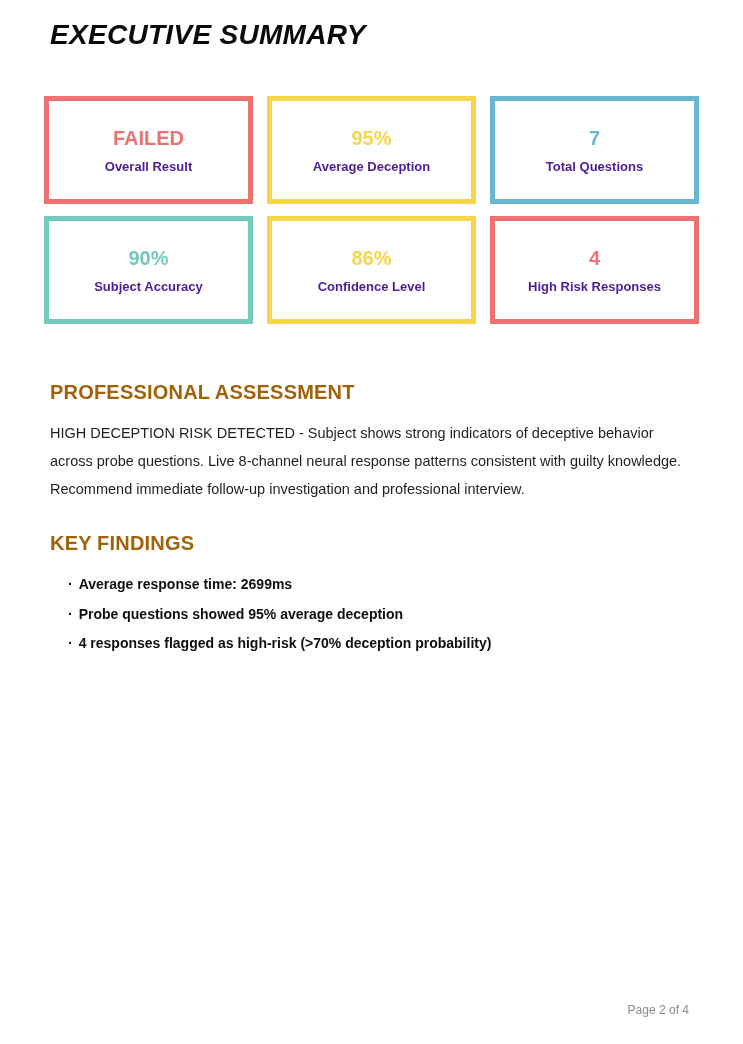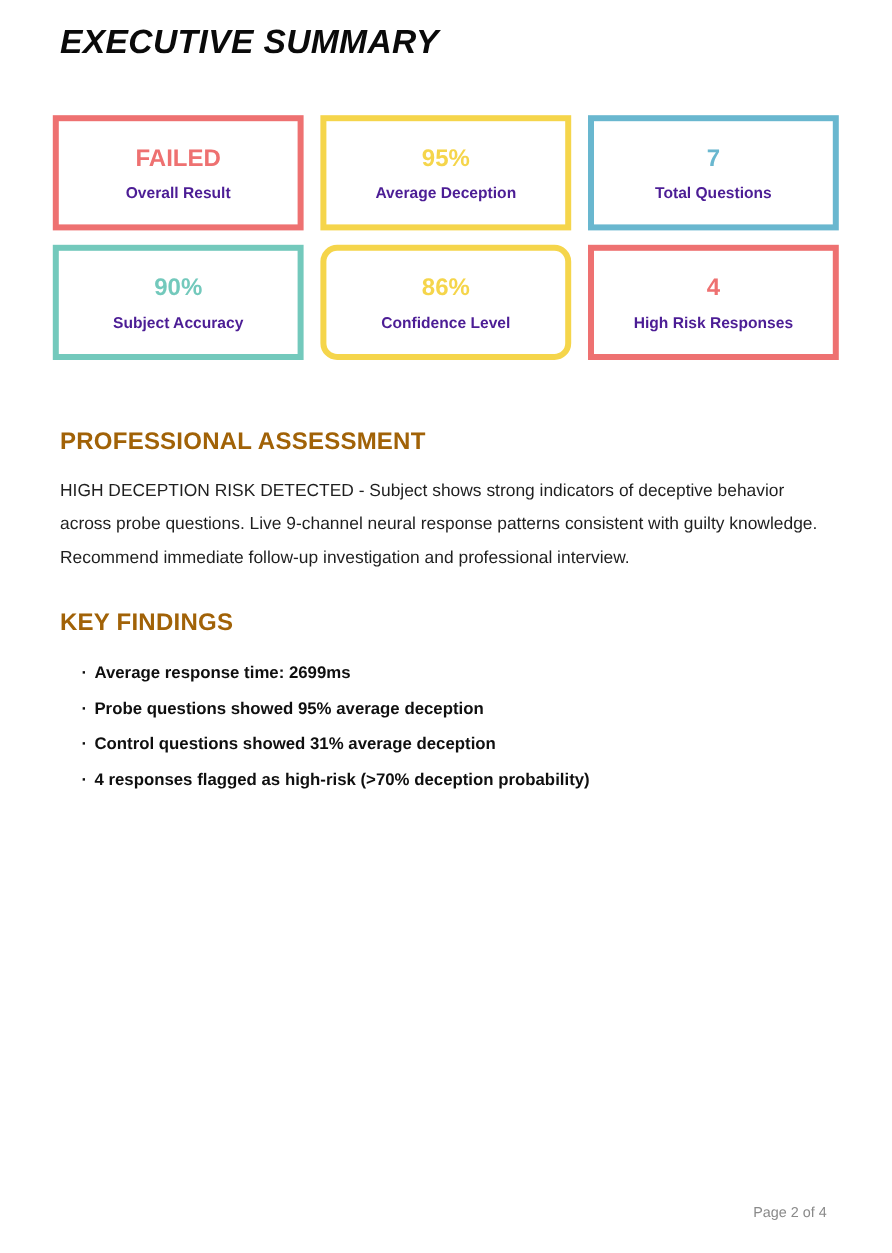--- a/index.html
+++ b/index.html
@@ -28,7 +28,7 @@
     margin: 45px 44px 0 44px;
   }
   .stat-card {
-    height: 96px;
+    height: 108px;
     border: 5px solid #cccccc; 
     background: #ffffff;
     display: flex;

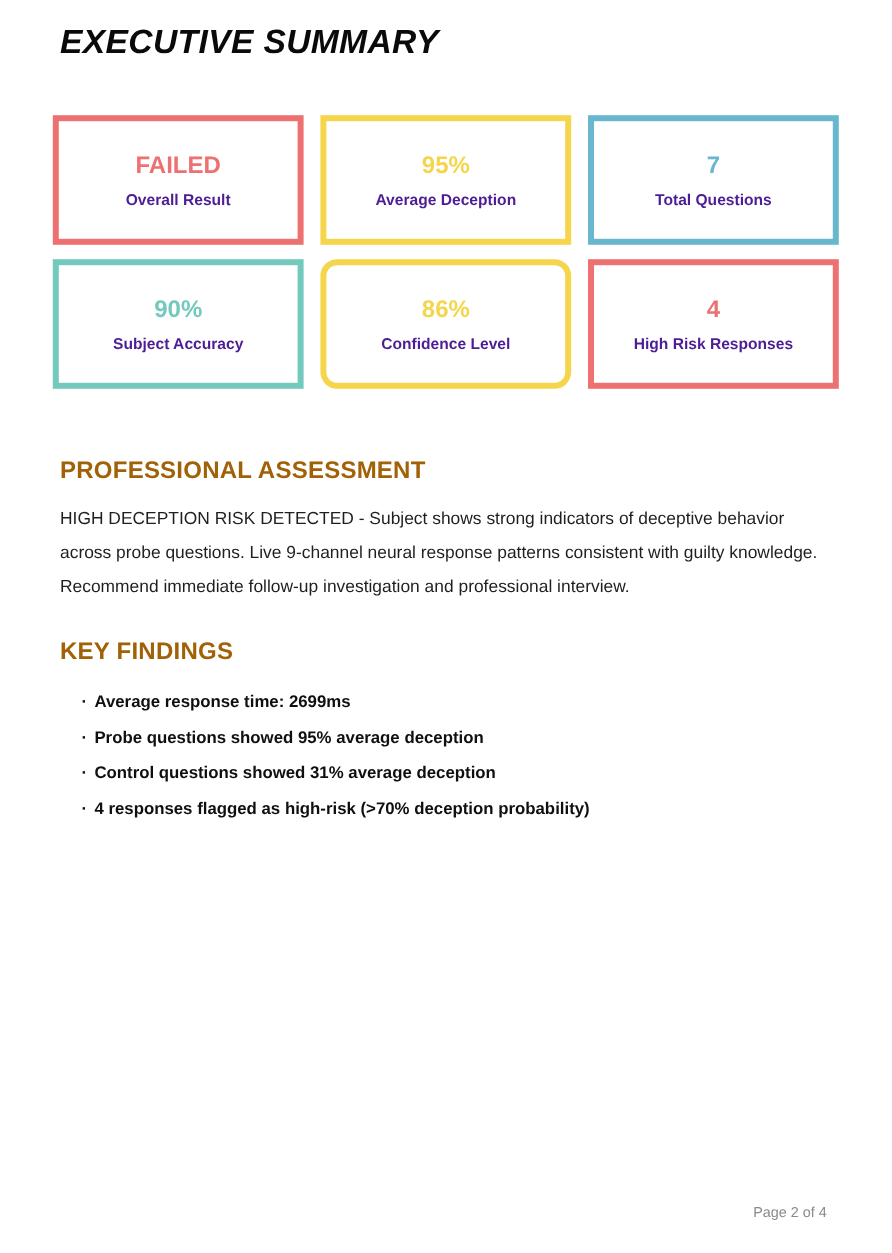--- a/index.html
+++ b/index.html
@@ -110,7 +110,7 @@
     <div class="stat-value" style="color: rgb(115, 201, 188);">90%</div>
     <div class="stat-label">Subject Accuracy</div>
   </div>
-  <div class="stat-card" style="border-color: rgb(245, 213, 75); border-radius: 14px;">
+  <div class="stat-card" style="border-color: rgb(245, 213, 75);">
     <div class="stat-value" style="color: rgb(245, 213, 75);">86%</div>
     <div class="stat-label">Confidence Level</div>
   </div>

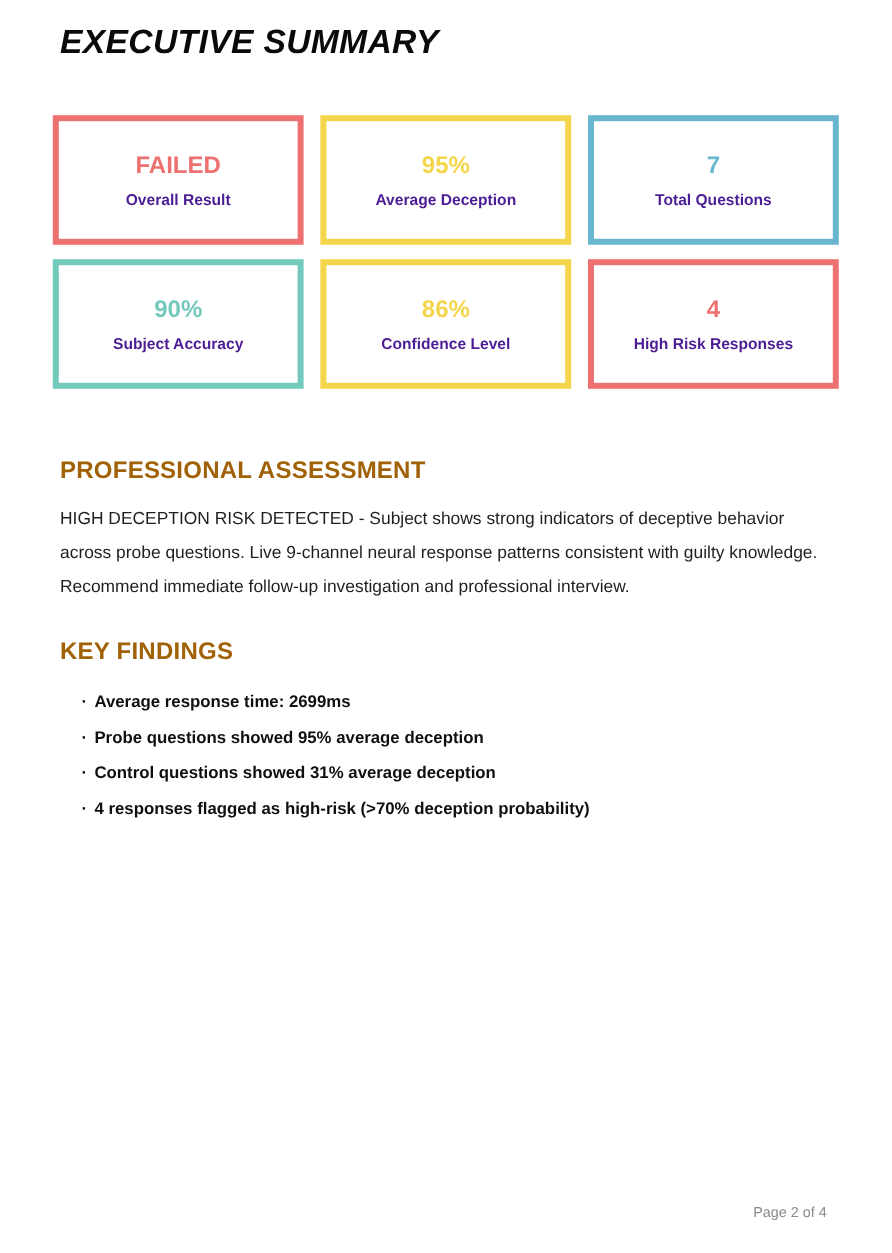--- a/index.html
+++ b/index.html
@@ -121,7 +121,7 @@
 </div>
 
 <h2 class="section-heading assessment-heading">PROFESSIONAL ASSESSMENT</h2>
-<p class="assessment-body">HIGH DECEPTION RISK DETECTED - Subject shows strong indicators of deceptive behavior across probe questions. Live 9-channel neural response patterns consistent with guilty knowledge. Recommend immediate follow-up investigation and professional interview.</p>
+<p class="assessment-body">HIGH DECEPTION RISK DETECTED - Subject shows strong indicators of deceptive behavior across probe questions. Live 8-channel neural response patterns consistent with guilty knowledge. Recommend immediate follow-up investigation and professional interview.</p>
 
 <h2 class="section-heading findings-heading">KEY FINDINGS</h2>
 <ul class="findings-list">

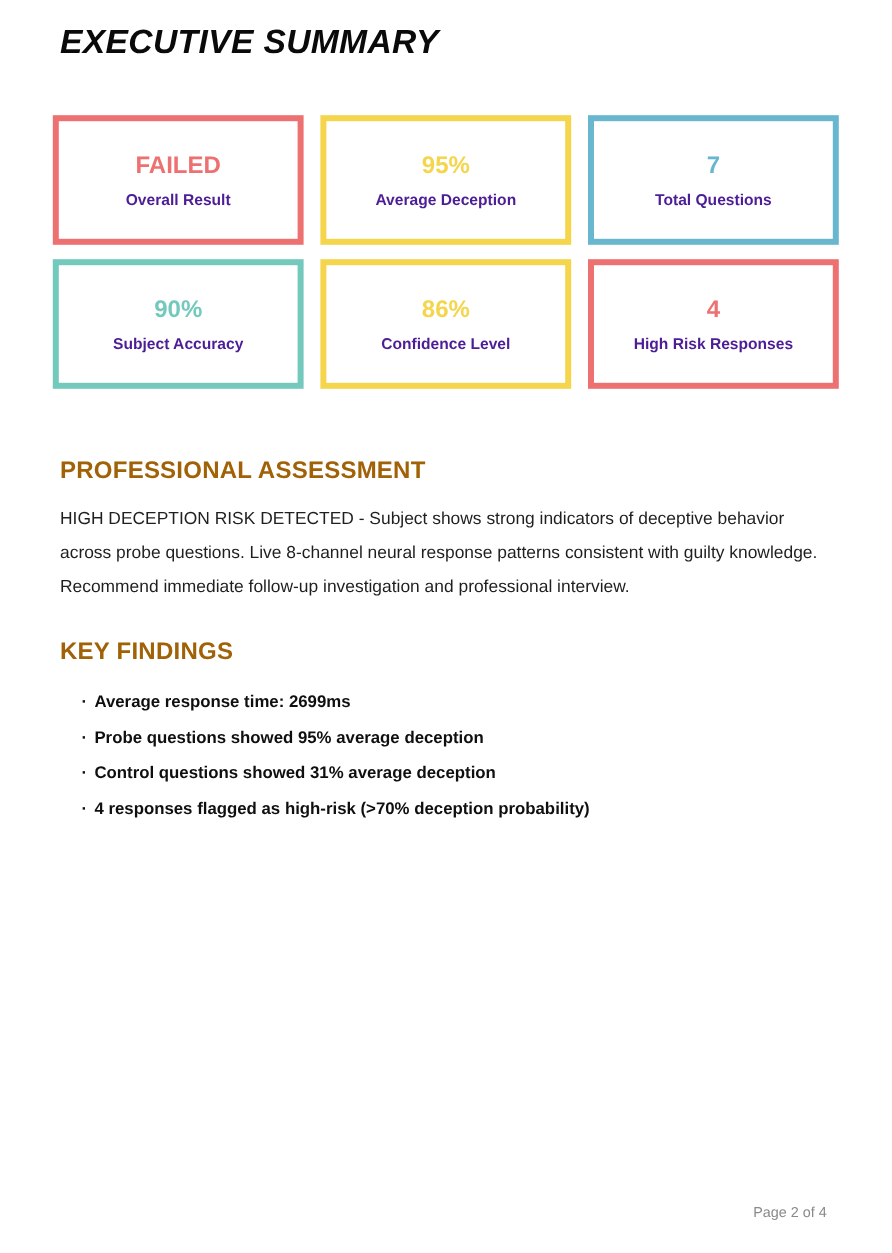--- a/index.html
+++ b/index.html
@@ -127,7 +127,6 @@
 <ul class="findings-list">
   <li><span class="bullet">·</span><span>Average response time: 2699ms</span></li>
   <li><span class="bullet">·</span><span>Probe questions showed 95% average deception</span></li>
-  <li><span class="bullet">·</span><span>Control questions showed 31% average deception</span></li>
   <li><span class="bullet">·</span><span>4 responses flagged as high-risk (&gt;70% deception probability)</span></li>
 </ul>
 

